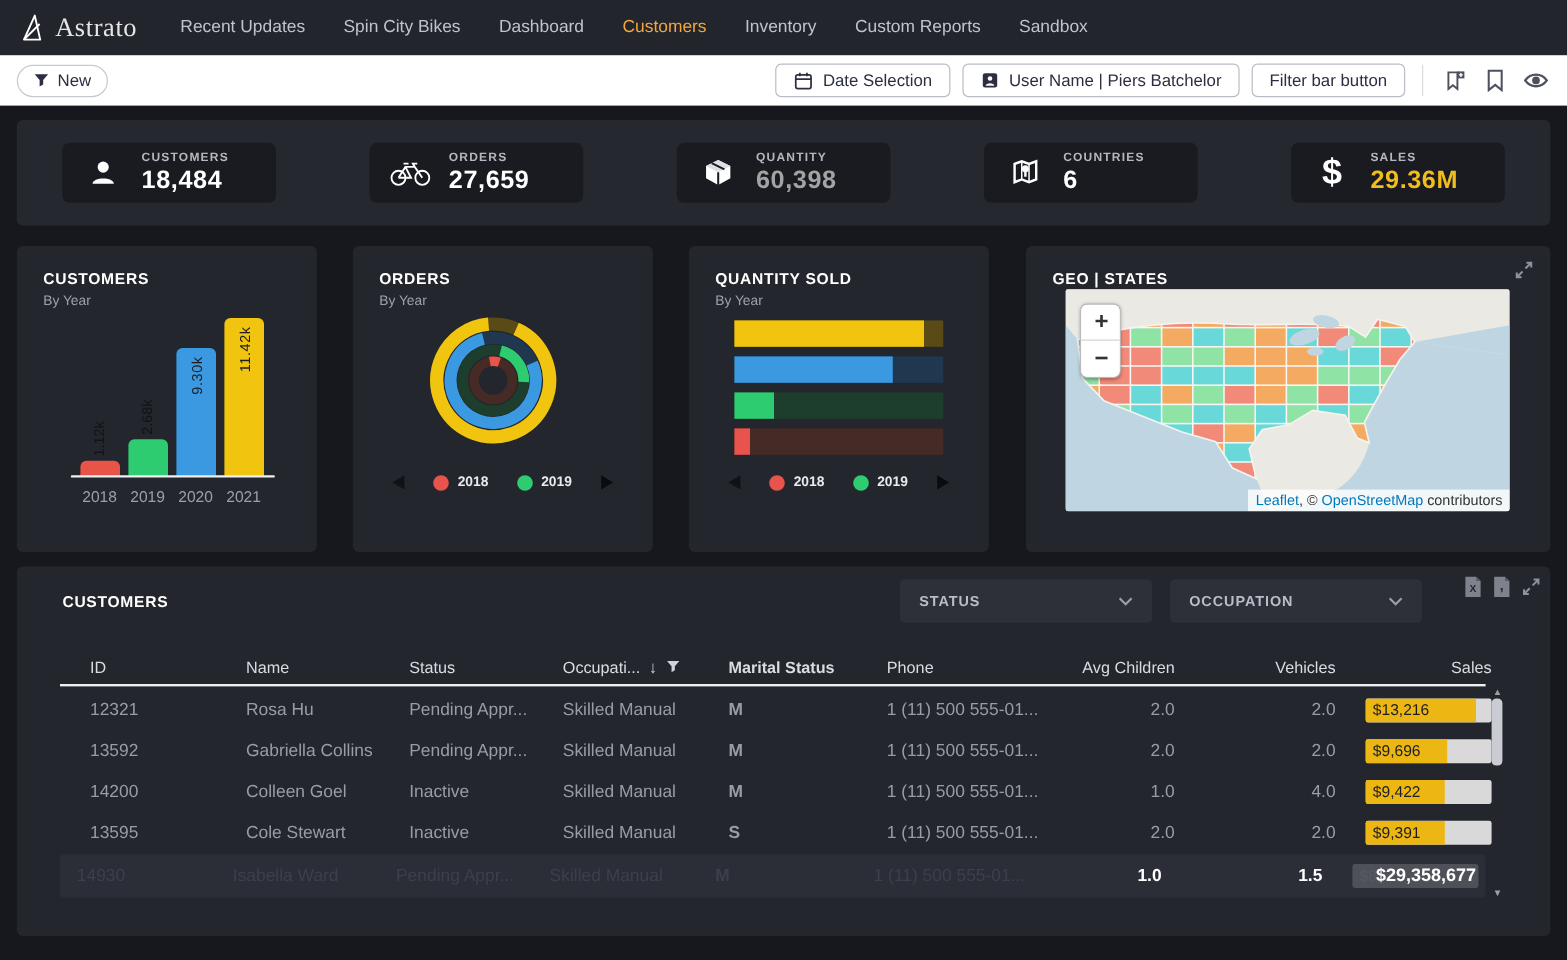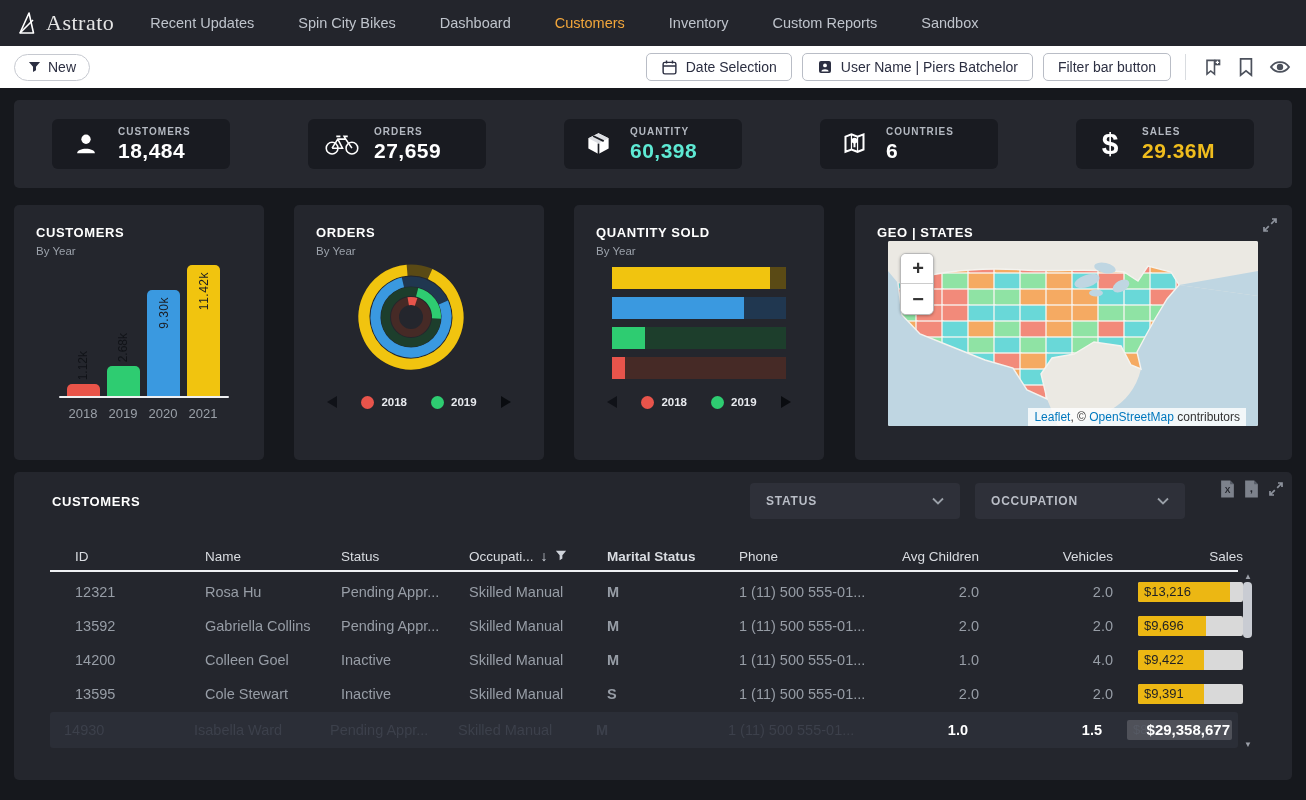--- a/index.html
+++ b/index.html
@@ -11,7 +11,7 @@
     display:flex; align-items:center; padding:0 16px; }
   #logo { display:flex; align-items:center; gap:8px; }
   #logo-text { color:#e5e5e5; font-family:"Liberation Serif", serif; font-size:22px; letter-spacing:.5px; }
-  #nav-items { display:flex; margin-left:36px; gap:44px; }
+  #nav-items { display:flex; margin-left:36px; gap:32px; }
   .nav-item { color:#bfc4cc; font-size:14.5px; cursor:pointer; }
   .nav-item.active { color:#f2a63b; }
 

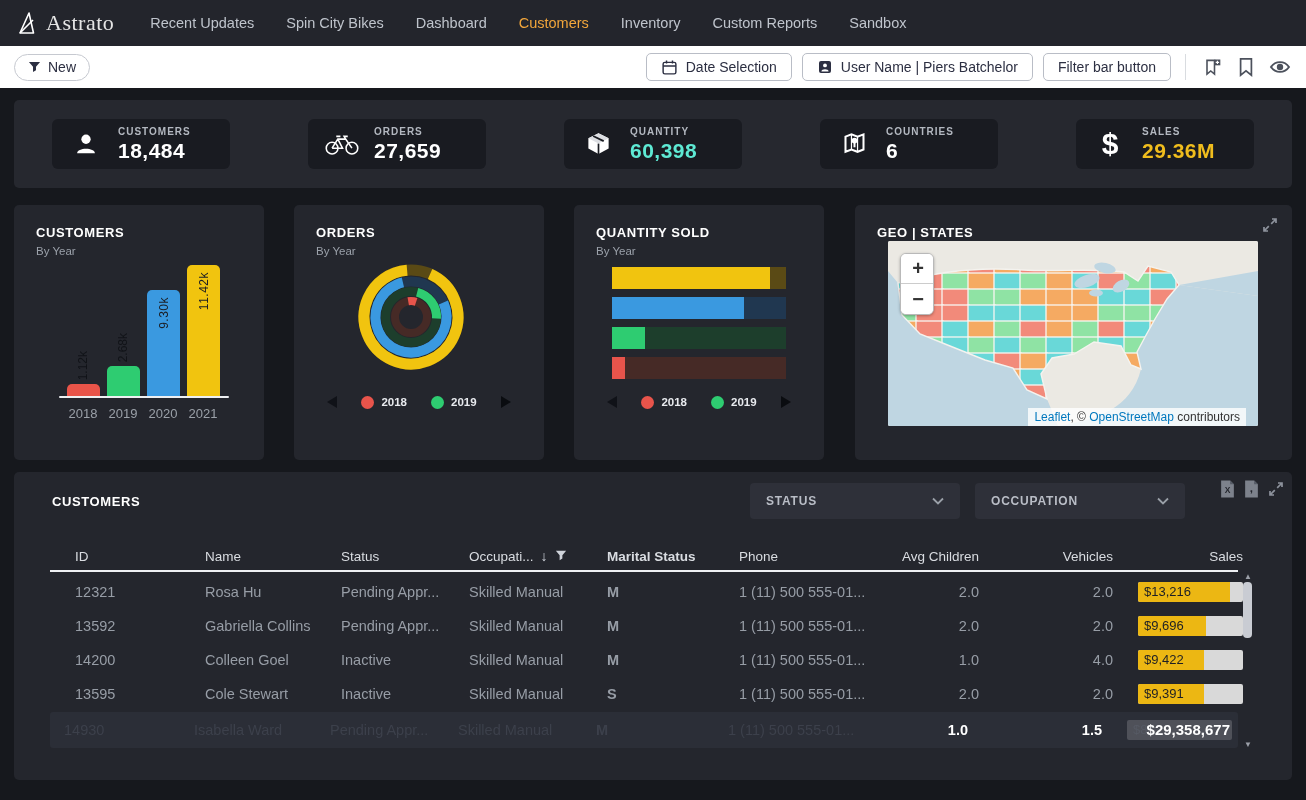--- a/index.html
+++ b/index.html
@@ -226,7 +226,7 @@
       </div>
       <div>
         <div class="kpi-label">QUANTITY</div>
-        <div class="kpi-value" style="color: #5eead4;">60,398</div>
+        <div class="kpi-value" style="color: #a3a3a3;">60,398</div>
       </div>
     </div>
     <div class="kpi-card">

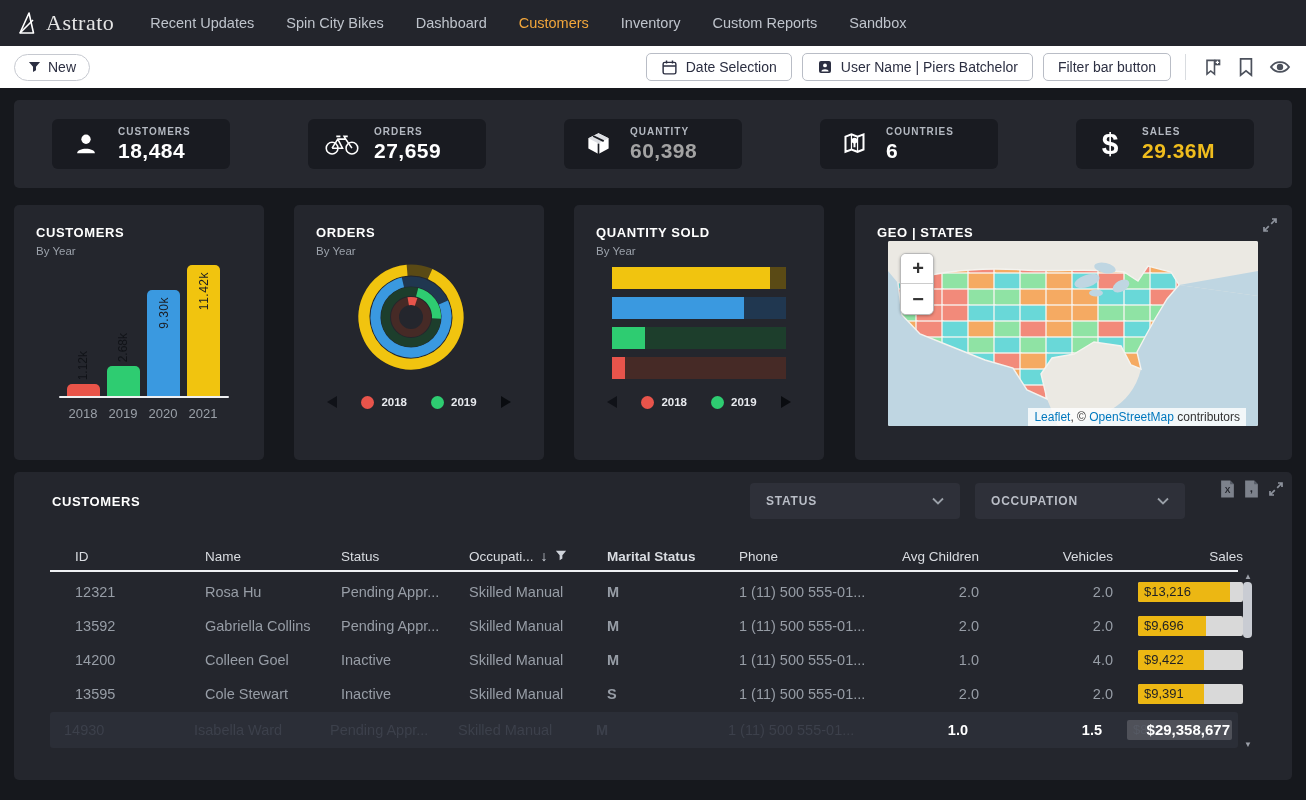--- a/index.html
+++ b/index.html
@@ -78,7 +78,7 @@
   .map-zoom-btn { width:34px; height:30px; display:flex; align-items:center; justify-content:center;
     font-size:20px; font-weight:bold; color:#333; background:#fff; cursor:pointer; }
   #map-zoom .map-zoom-btn:first-child { border-bottom:1px solid #ccc; }
-  #map-attrib { position:absolute; right:12px; bottom:0; background:rgba(255,255,255,.8);
+  #map-attrib { position:absolute; right:0; bottom:0; background:rgba(255,255,255,.8);
     font-size:12px; color:#333; padding:2px 6px; white-space:nowrap; }
   .attrib-link { color:#0078be; cursor:pointer; }
   .expand-icon { position:absolute; cursor:pointer; }

